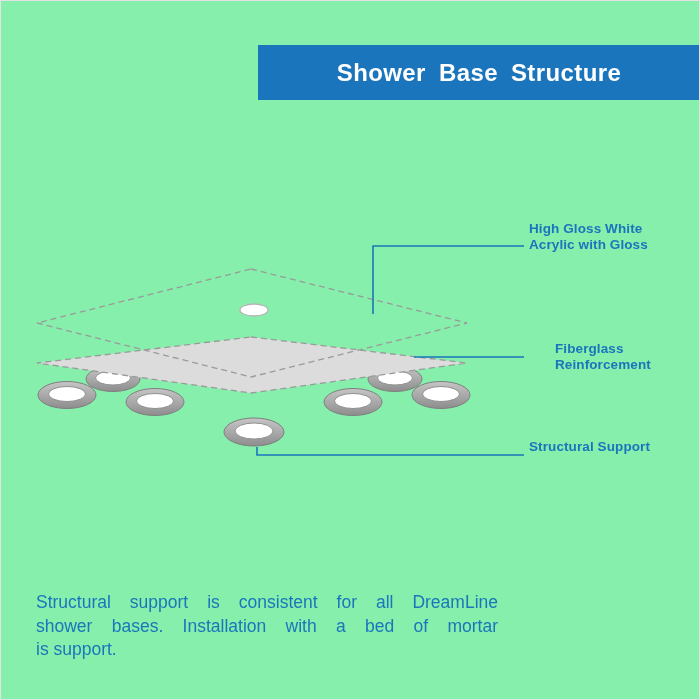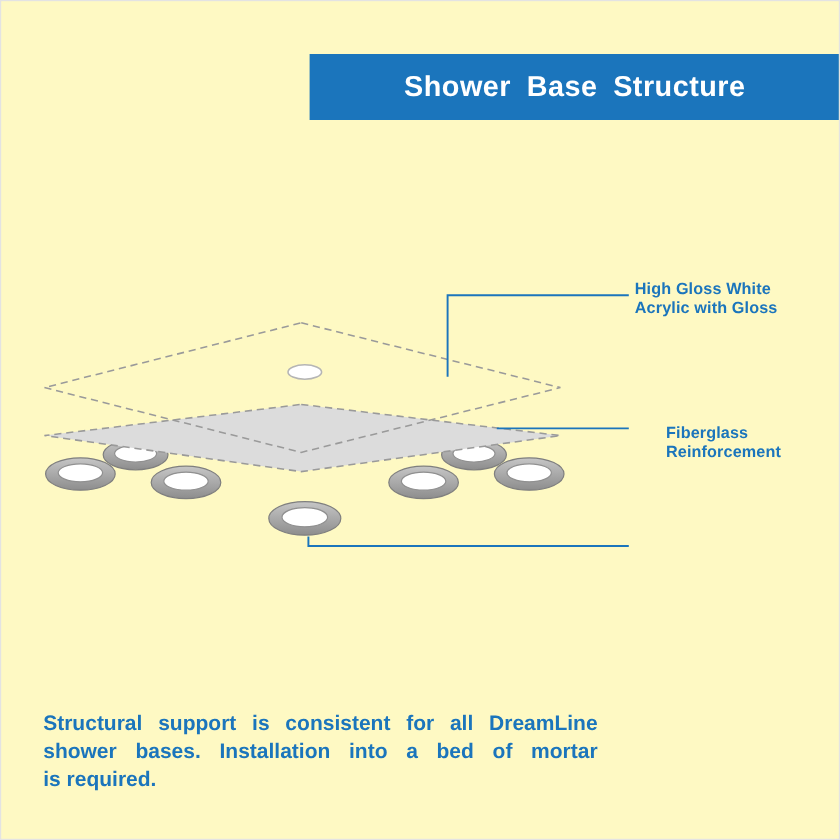--- a/index.html
+++ b/index.html
@@ -7,7 +7,7 @@
     position: relative;
     width: 700px;
     height: 700px;
-    background: #fef9c3;
+    background: #86efac;
     border: 1px solid #e3e3e3;
     box-sizing: border-box;
     font-family: "Liberation Sans", sans-serif;

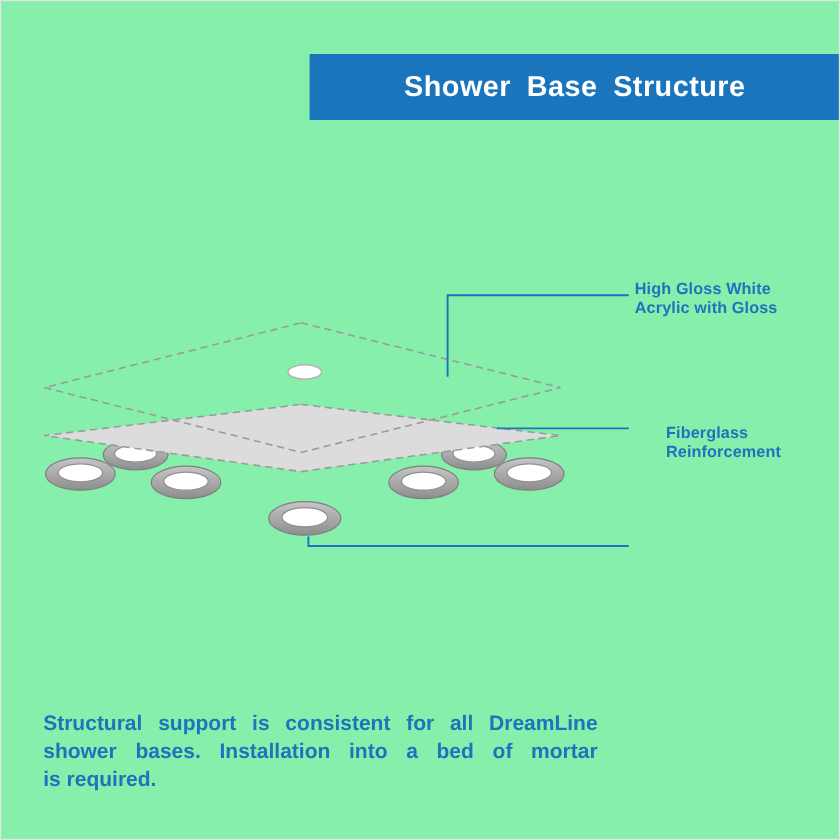--- a/index.html
+++ b/index.html
@@ -47,7 +47,6 @@
     line-height: 15.5px;
     letter-spacing: 0.1px;
     width: 168px;
-    margin-top: 12px;
   }
   .callout-acrylic    { left: 528px; top: 220px; }
   .callout-fiberglass { left: 554px; top: 340px; }

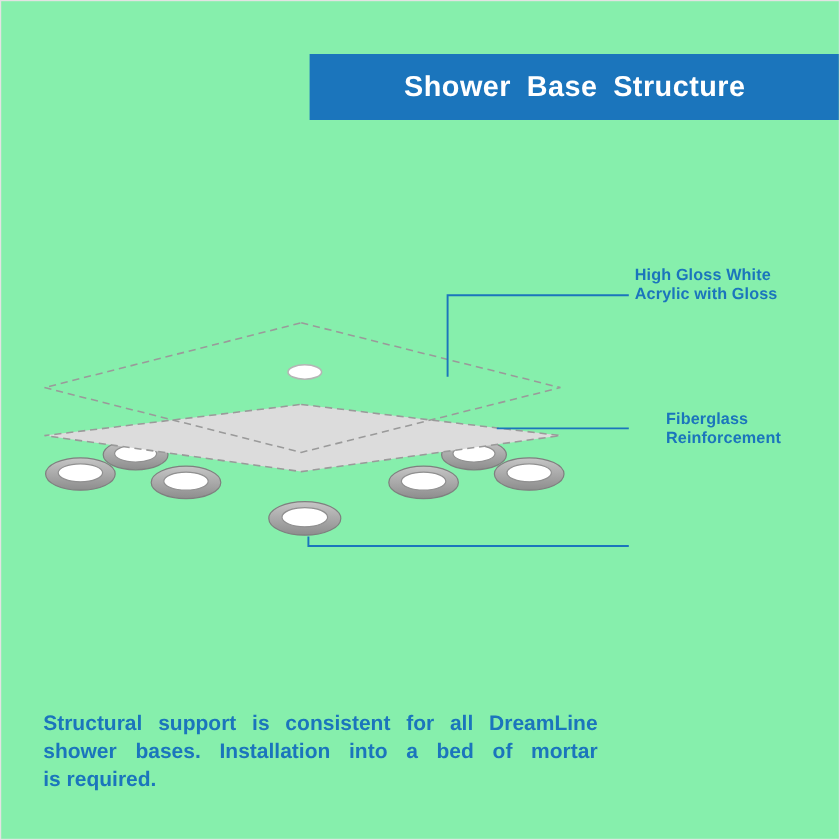--- a/index.html
+++ b/index.html
@@ -132,6 +132,7 @@
   </div>
 
   <div class="callout callout-foundation">
+    <div>Structural Support</div>
   </div>
 
   <div class="footer">

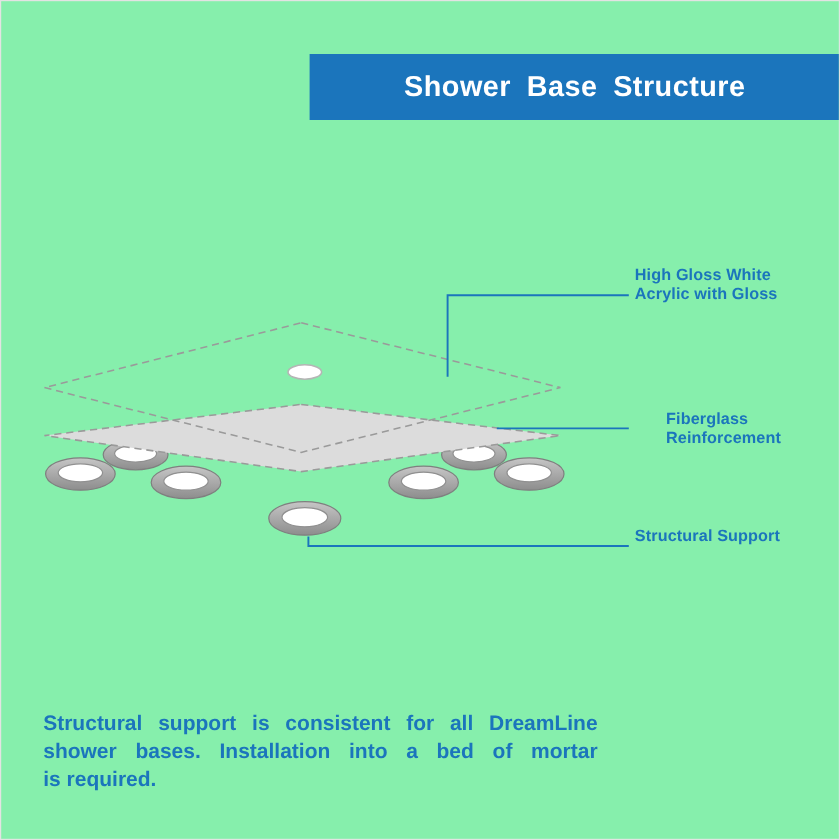--- a/index.html
+++ b/index.html
@@ -57,7 +57,7 @@
     top: 590px;
     width: 462px;
     color: #1b75bc;
-    font-weight: bold;
+    font-weight: normal;
     font-size: 17.5px;
     line-height: 23.5px;
   }

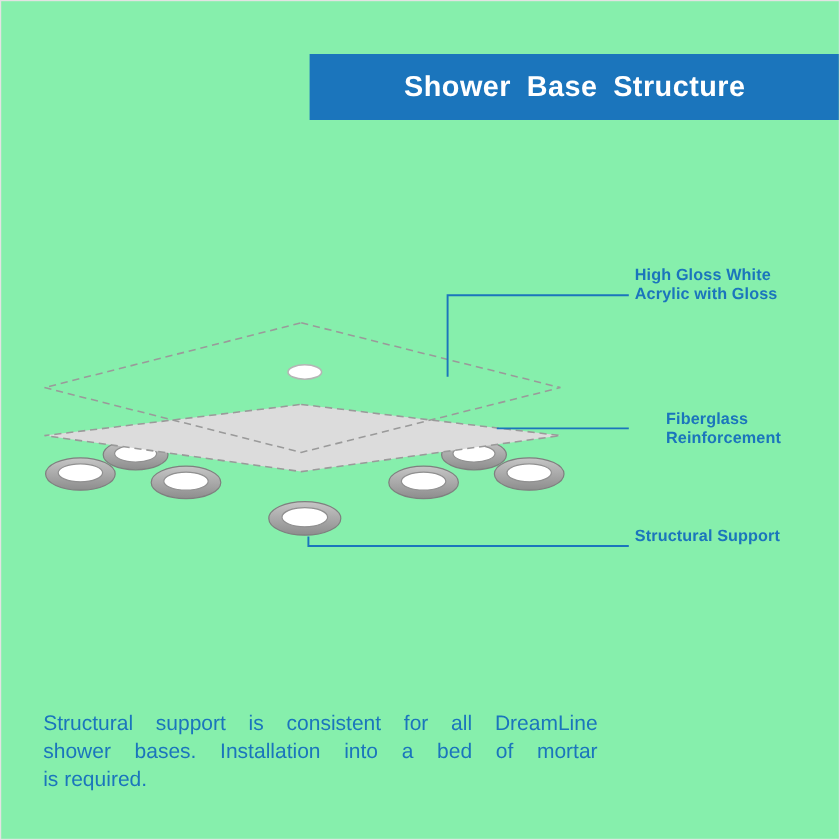--- a/index.html
+++ b/index.html
@@ -137,7 +137,7 @@
 
   <div class="footer">
     <div class="jline">Structural support is consistent for all DreamLine</div>
-    <div class="jline">shower bases. Installation into a bed of mortar</div>
+    <div class="jline">shower bases. Installation with a bed of mortar</div>
     <div>is required.</div>
   </div>
 

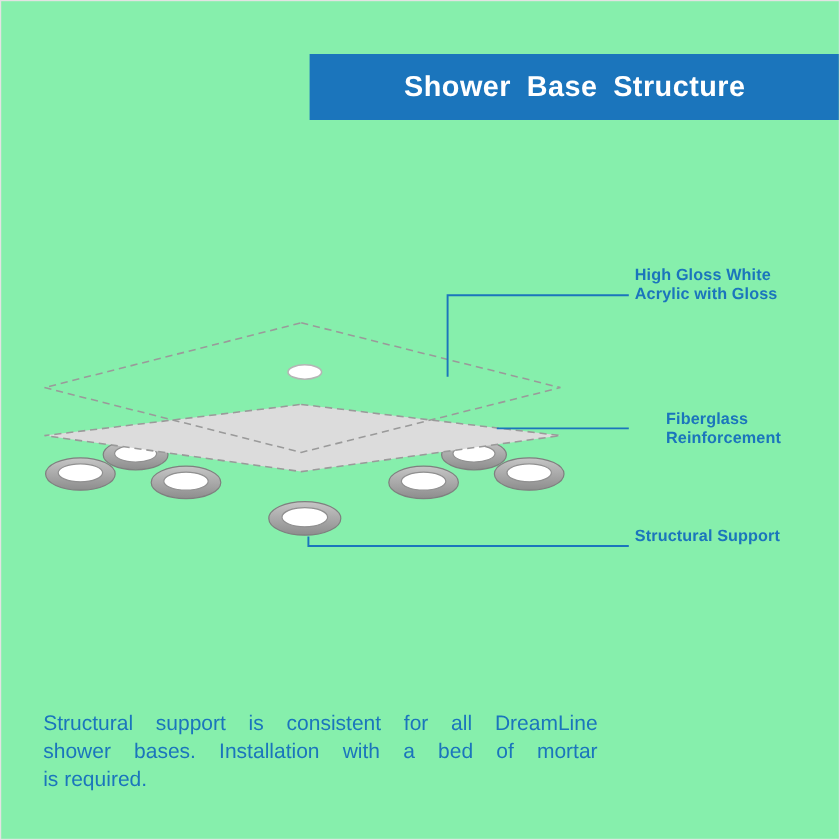--- a/index.html
+++ b/index.html
@@ -138,7 +138,7 @@
   <div class="footer">
     <div class="jline">Structural support is consistent for all DreamLine</div>
     <div class="jline">shower bases. Installation with a bed of mortar</div>
-    <div>is required.</div>
+    <div>is support.</div>
   </div>
 
 </div>

